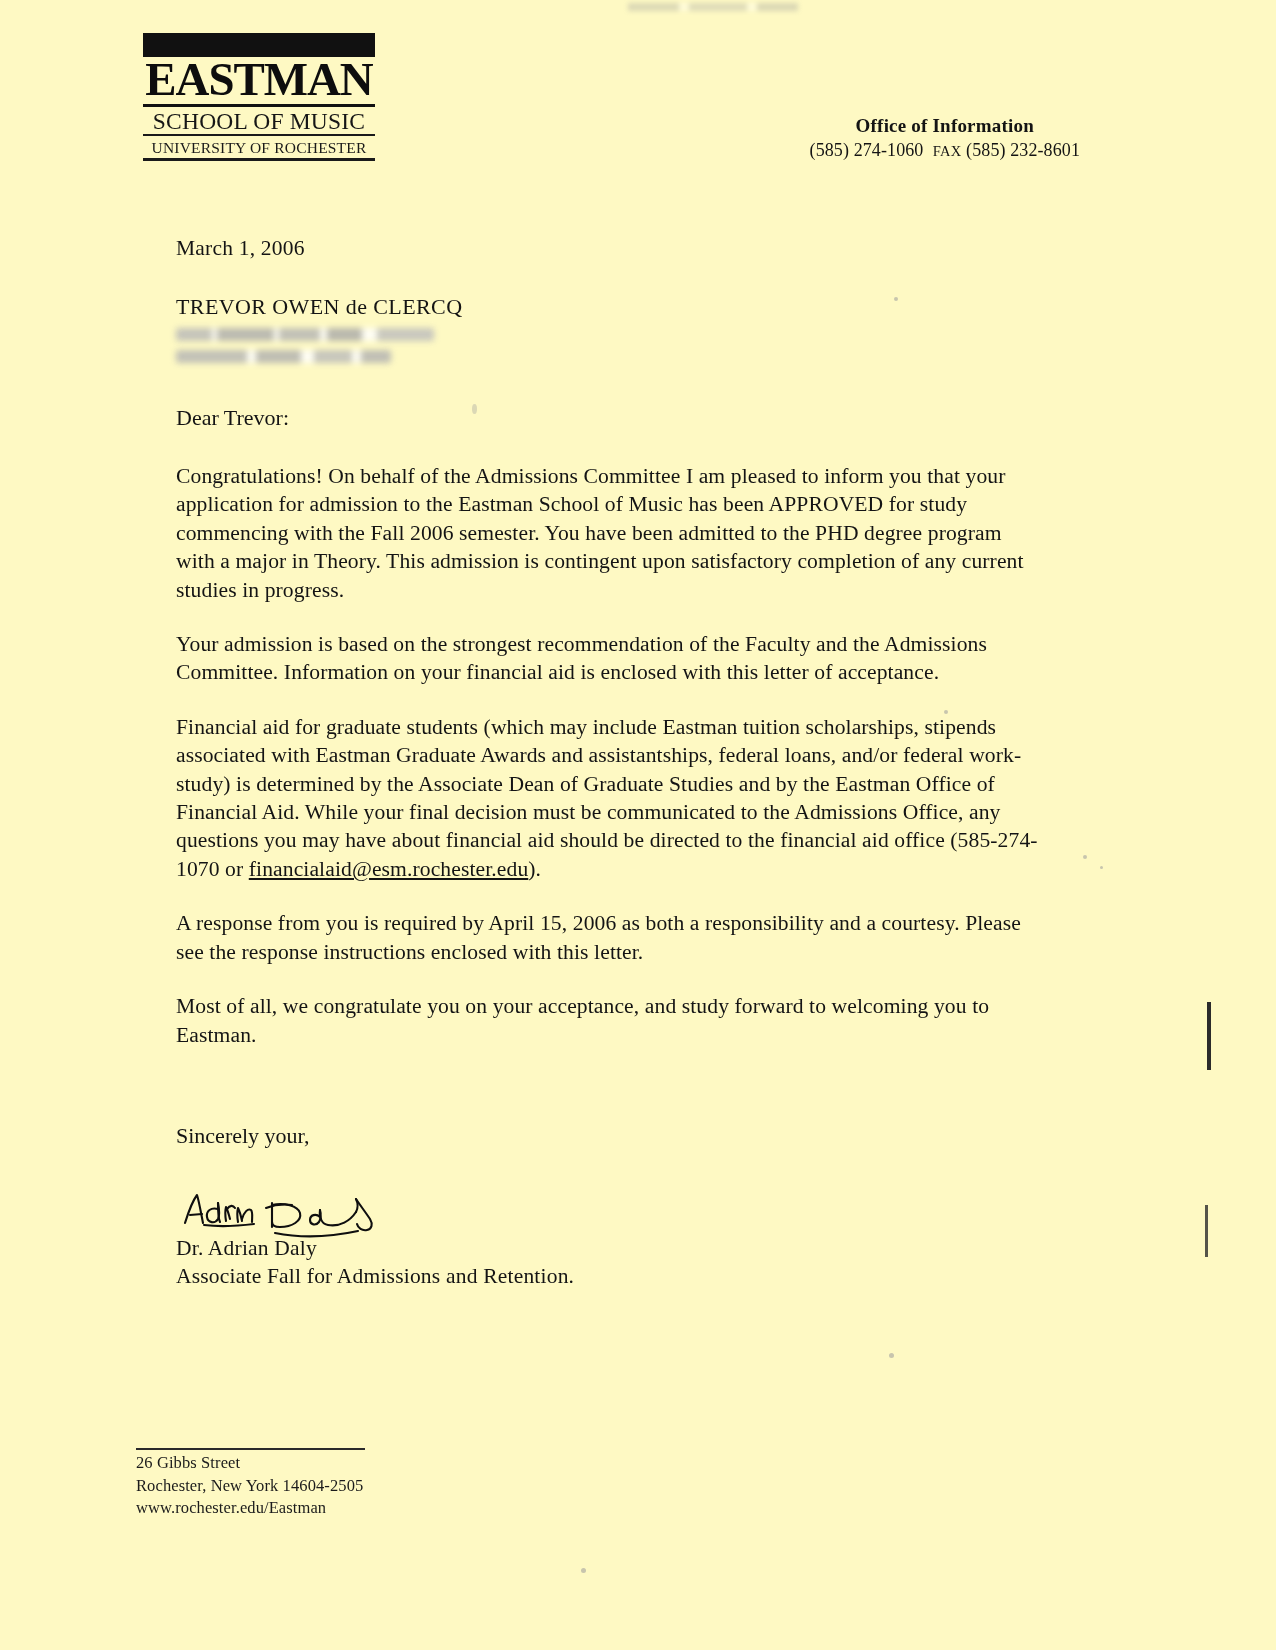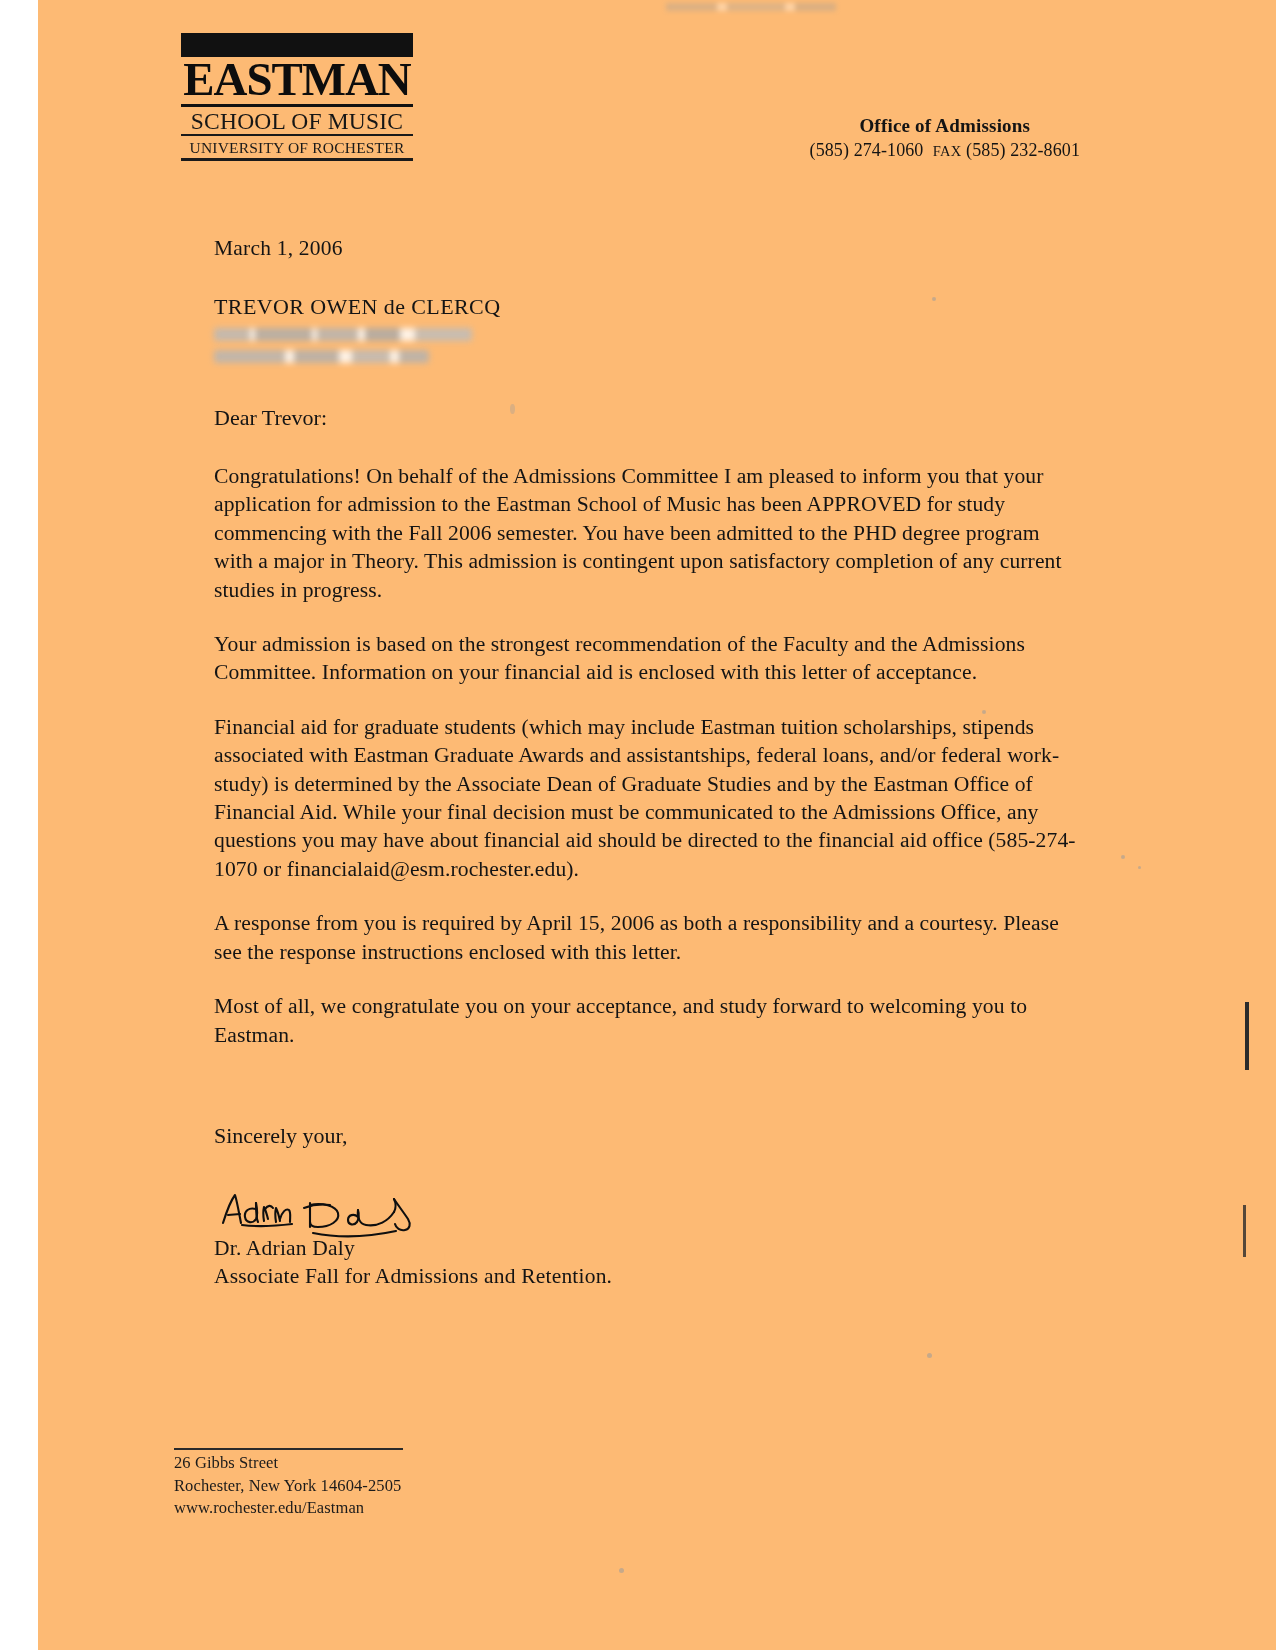--- a/index.html
+++ b/index.html
@@ -20,8 +20,7 @@
   .page {
     position: absolute;
     inset: 0;
-    background: #fdba74;
-    margin-left: 38px;
+    background: #fef9c3;
   }
 
   

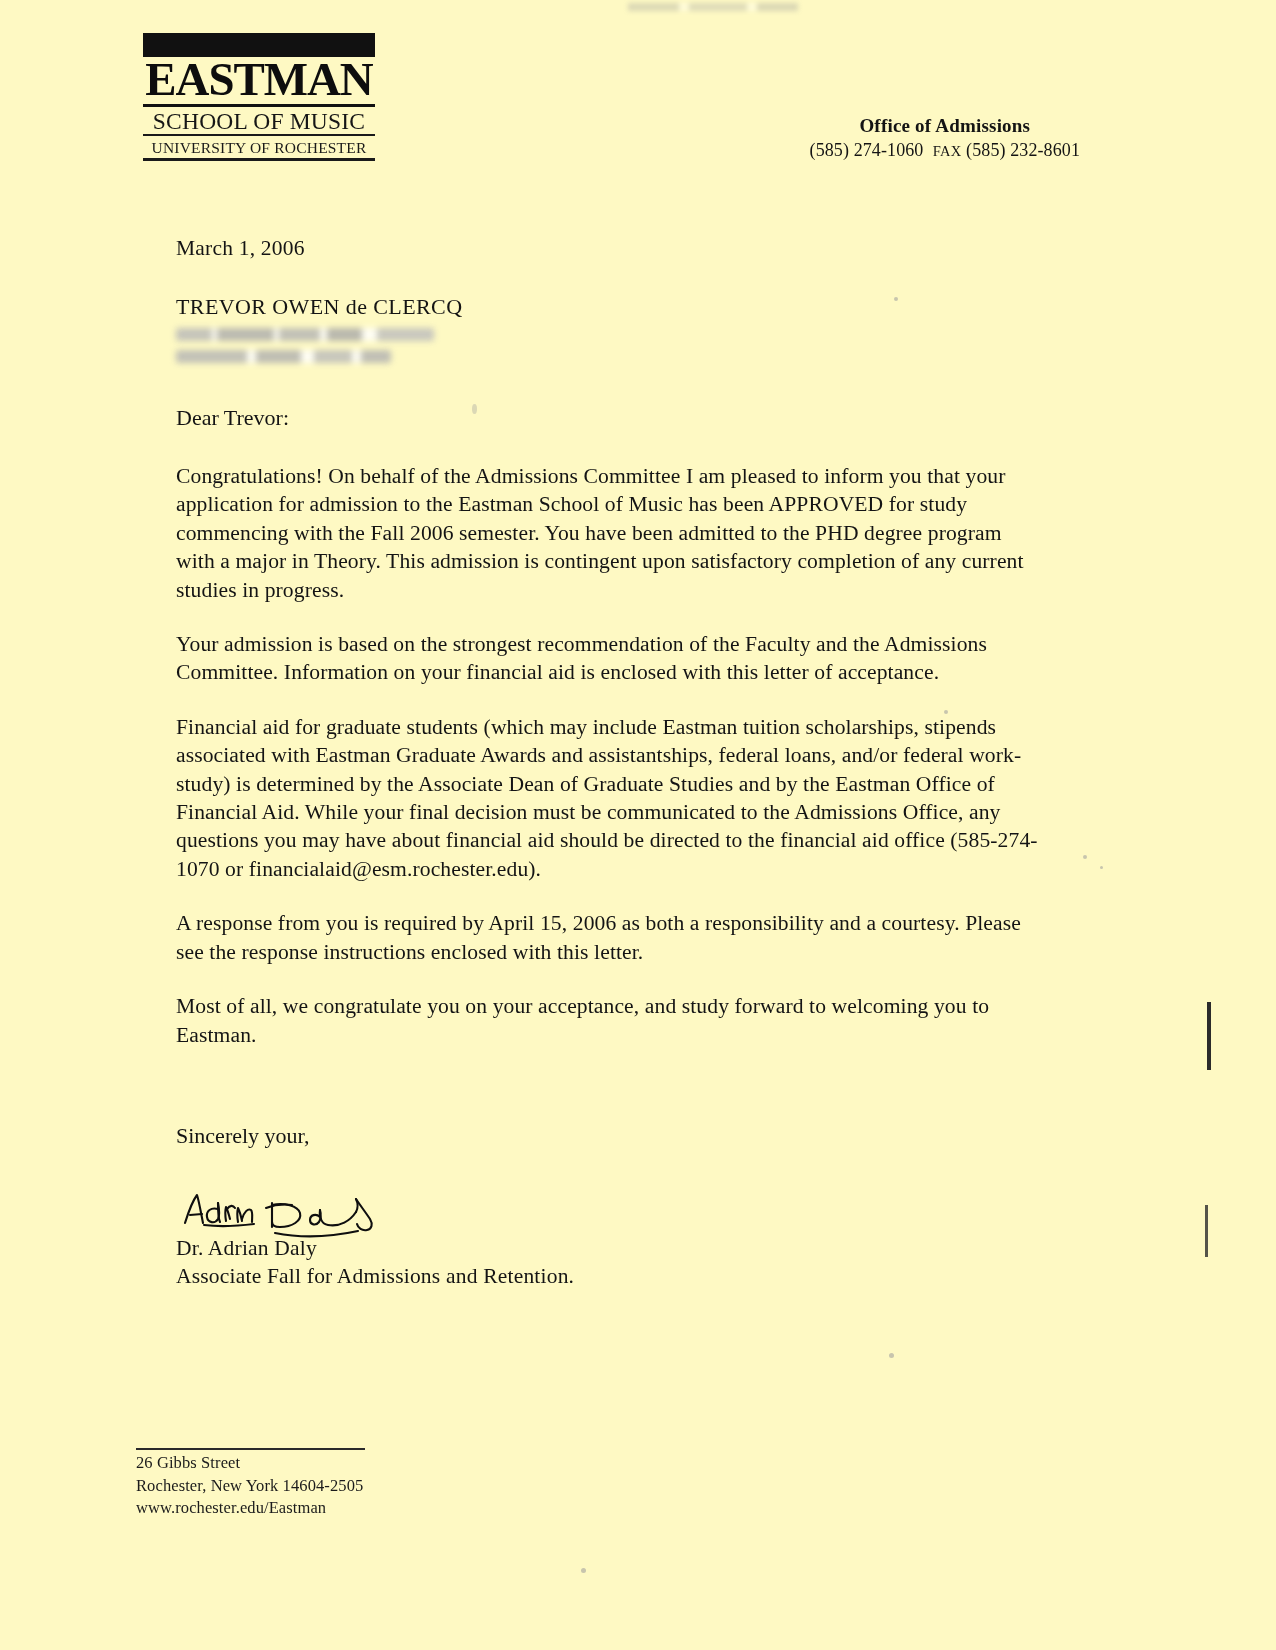--- a/index.html
+++ b/index.html
@@ -254,7 +254,7 @@
   </div>
 
   <div class="contact">
-    <div class="contact-office">Office of Admissions</div>
+    <div class="contact-office">Office of Information</div>
     <div class="contact-phones">
       <span>(585) 274-1060</span>&nbsp;&nbsp;<span class="faxlbl">FAX</span>&nbsp;<span>(585) 232-8601</span>
     </div>

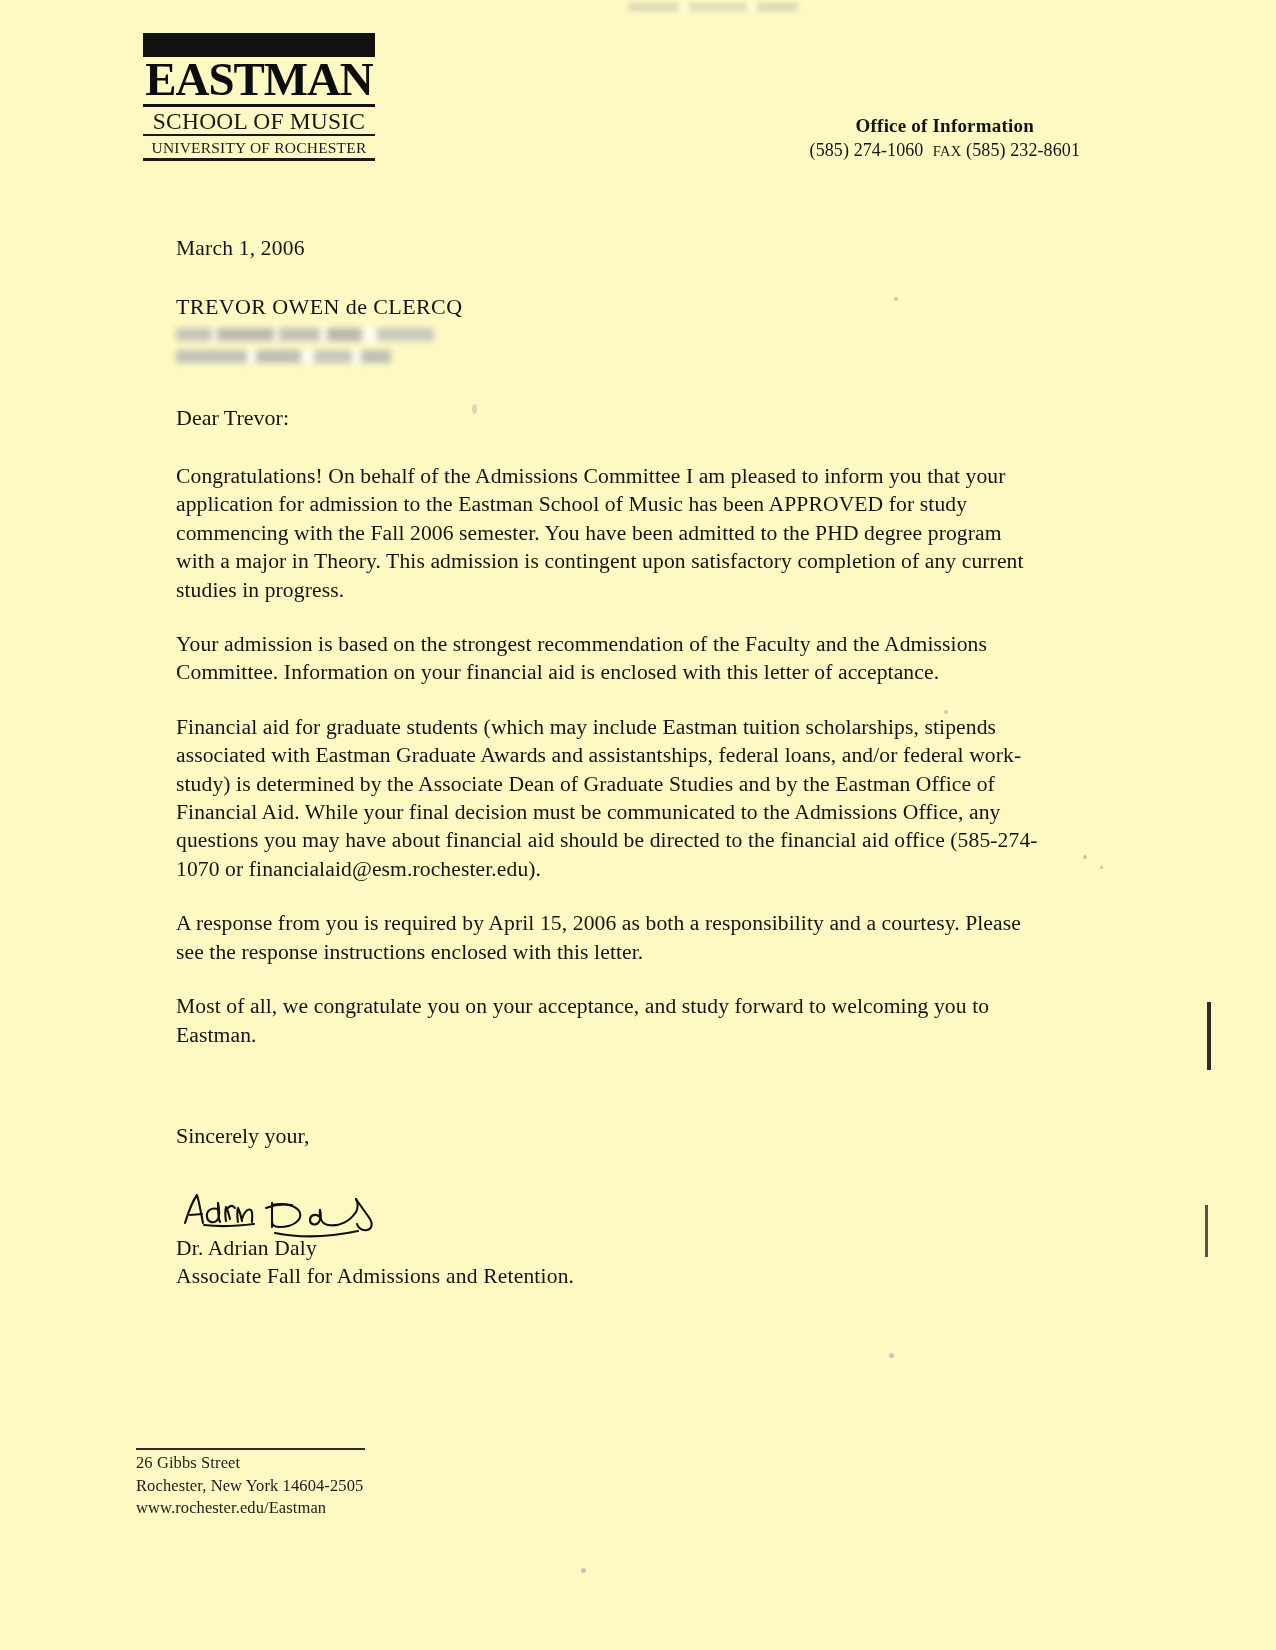--- a/index.html
+++ b/index.html
@@ -162,6 +162,7 @@
     margin: 0 0 26px 0;
   }
   .u {
+    text-decoration: underline;
     text-underline-offset: 2px;
   }
 

